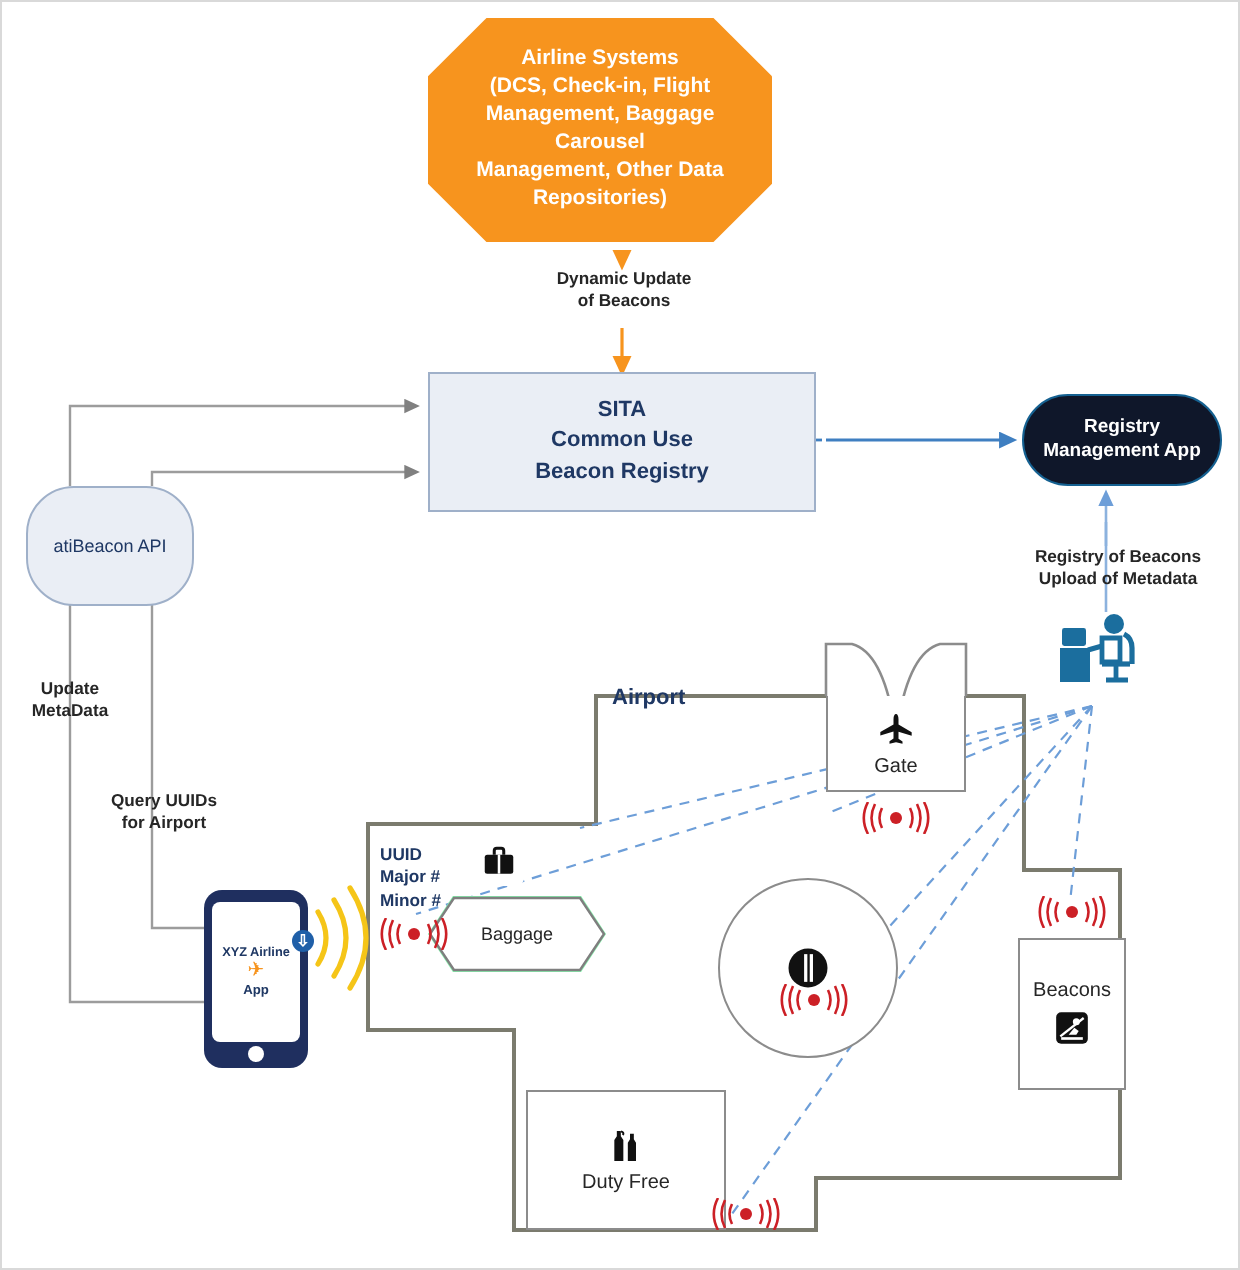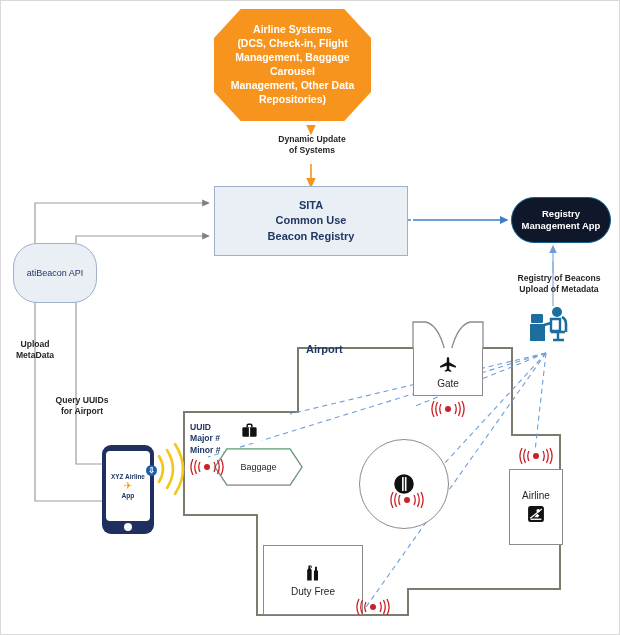--- a/index.html
+++ b/index.html
@@ -24,7 +24,7 @@
   
   #airline-systems {
     position: absolute; left: 213px; top: 8px;
-    width: 157px; height: 112px;
+    width: 172px; height: 112px;
   }
   #airline-systems .oct {
     width: 100%; height: 100%;

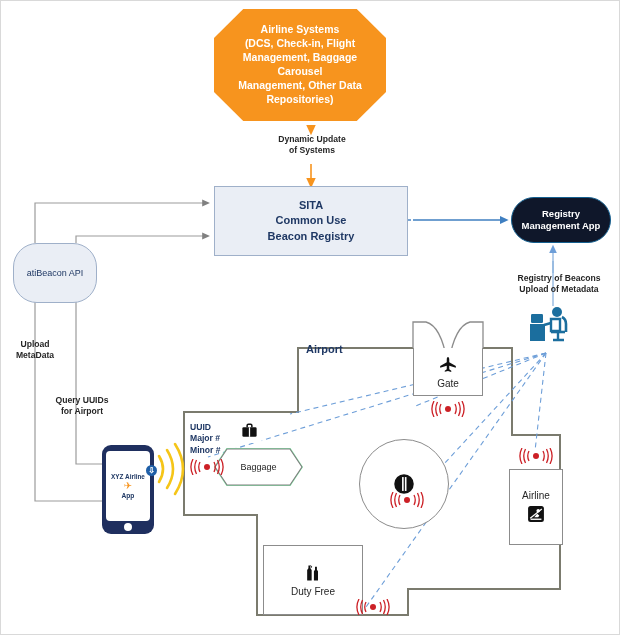--- a/index.html
+++ b/index.html
@@ -285,7 +285,7 @@
 
   <div class="edgelbl" id="lbl-dynamic-update">
     <div>Dynamic Update</div>
-    <div>of Systems</div>
+    <div>of Beacons</div>
   </div>
 
   <div id="sita-registry">

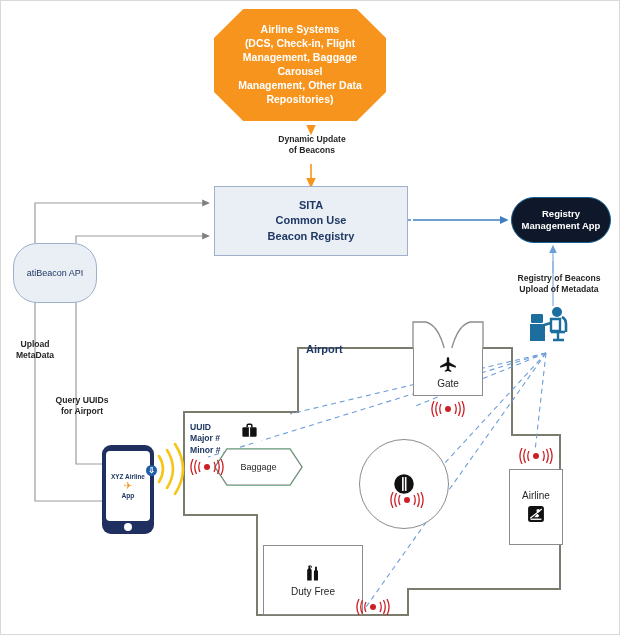--- a/index.html
+++ b/index.html
@@ -313,7 +313,7 @@
   </div>
 
   <div class="edgelbl" id="lbl-query-metadata">
-    <div>Upload</div>
+    <div>Update</div>
     <div>MetaData</div>
   </div>
 

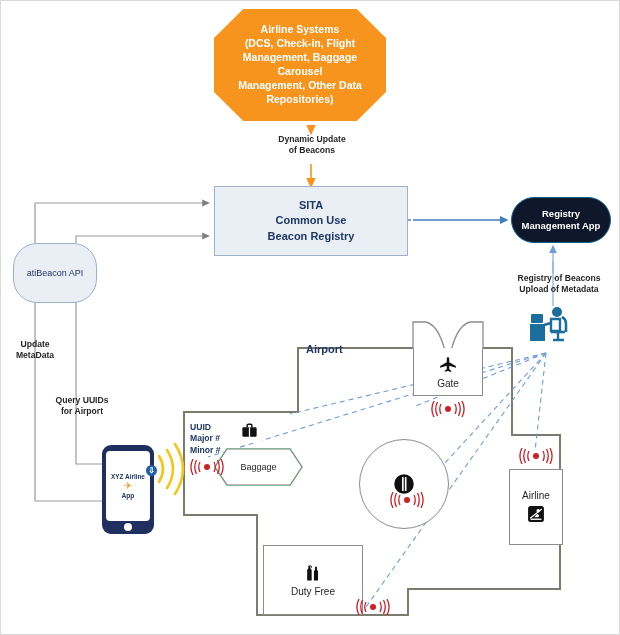--- a/index.html
+++ b/index.html
@@ -365,7 +365,7 @@
   </div>
 
   <div class="room" id="security-room">
-    <div class="lbl">Airline</div>
+    <div class="lbl">Beacons</div>
     <div class="icon-tile">
       <svg viewBox="0 0 24 24" width="20" height="20">
         <rect x="2.5" y="2.5" width="19" height="19" rx="3" fill="#111111"></rect>

